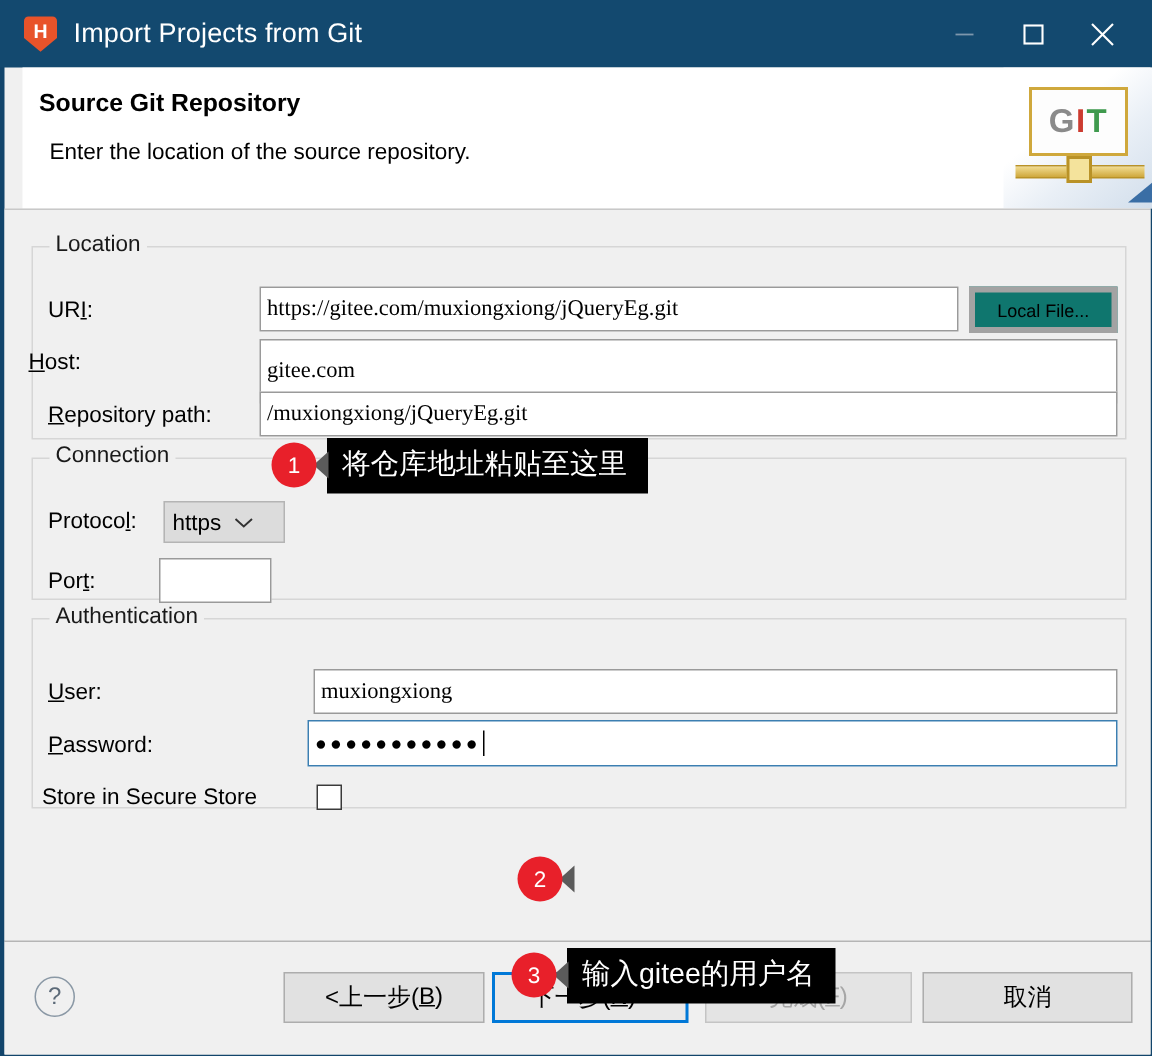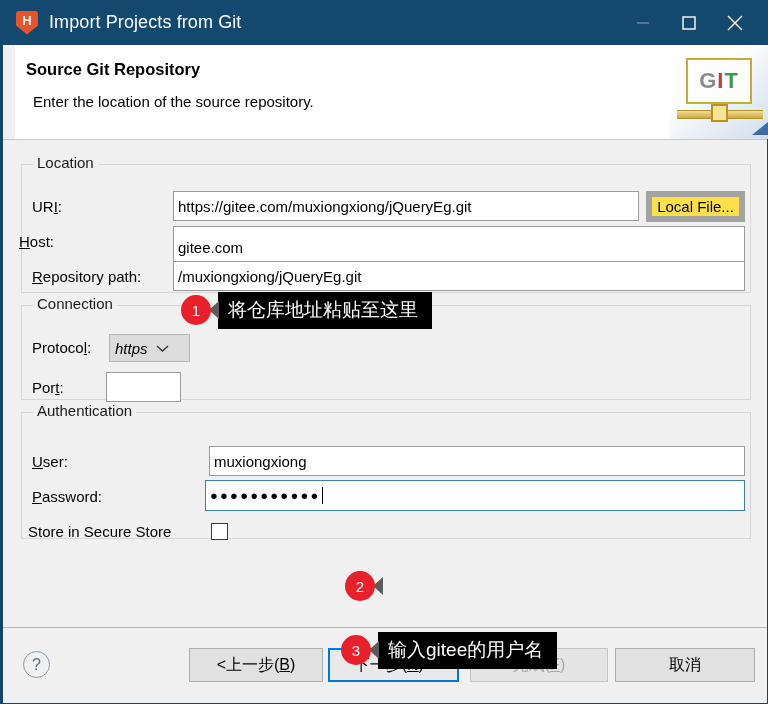--- a/index.html
+++ b/index.html
@@ -210,7 +210,7 @@
     box-sizing: border-box;
     background: #ffffff;
     border: 1px solid #9a9a9a;
-    font-family: Liberation Sans, sans-serif;
+    font-family: Liberation Serif, serif;
     font-size: 15px;
     color: #000000;
     padding: 0 4px;

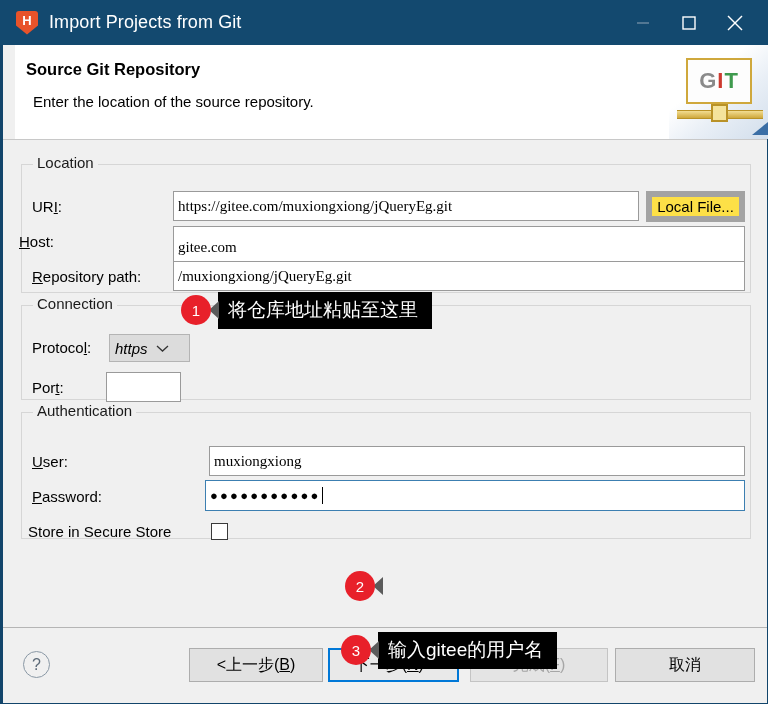--- a/index.html
+++ b/index.html
@@ -224,10 +224,10 @@
   .btn {
     position: absolute;
     box-sizing: border-box;
-    background: #fde047;
-    border: 6px solid #a3a3a3;
+    background: #0f766e;
+    border: 4px solid #a3a3a3;
     font-family: "Liberation Sans", sans-serif;
-    font-size: 15px;
+    font-size: 12px;
     color: #000000;
     display: flex;
     align-items: center;

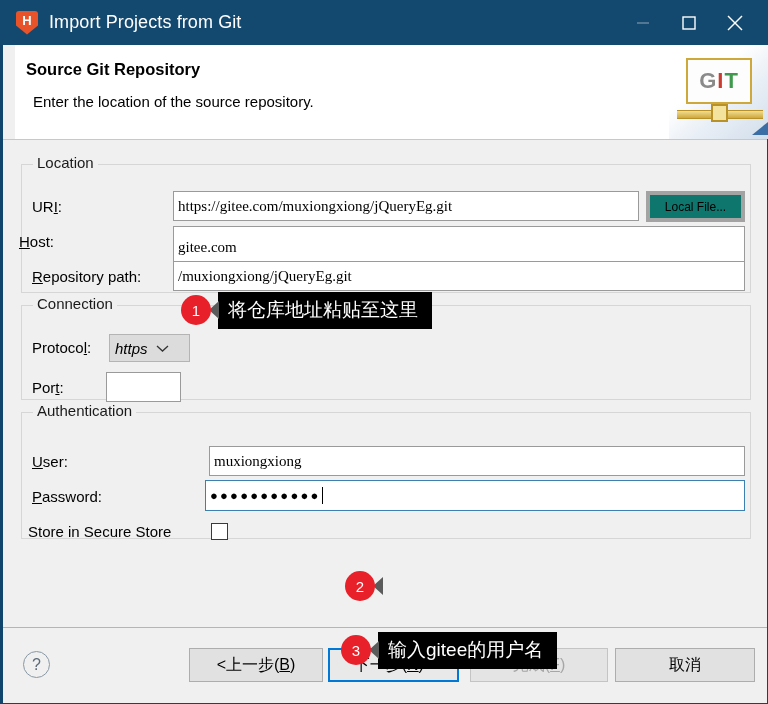--- a/index.html
+++ b/index.html
@@ -434,7 +434,7 @@
       <div class="group-label">Connection</div>
     </div>
     <div class="field-label" style="left:29px; top:199px;"><span>Protoco</span><u>l</u><span>:</span></div>
-    <div class="combo" style="left:106px; top:194px; width:81px; height:28px;font-style:italic;">
+    <div class="combo" style="left:106px; top:194px; width:81px; height:28px;">
       <span>https</span>
       <span class="chev">
         <svg width="13" height="9" viewBox="0 0 13 9">

